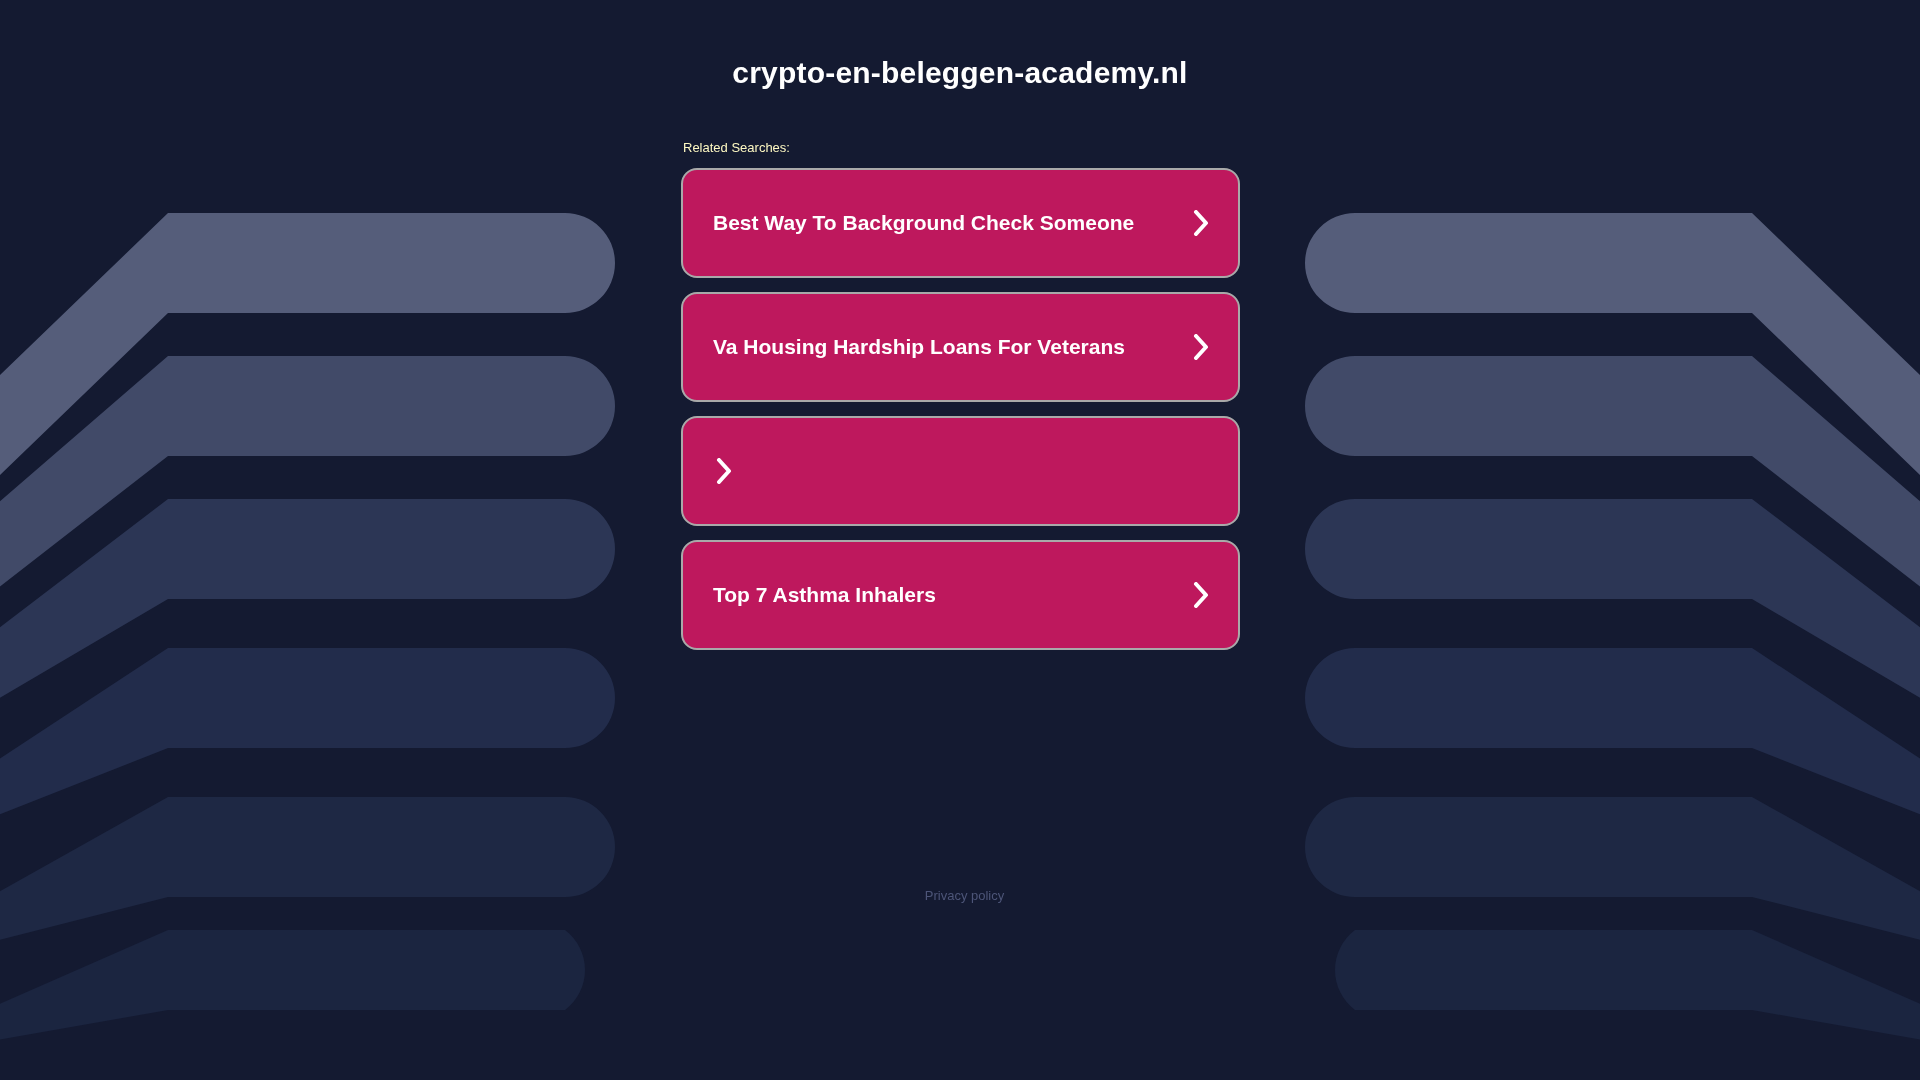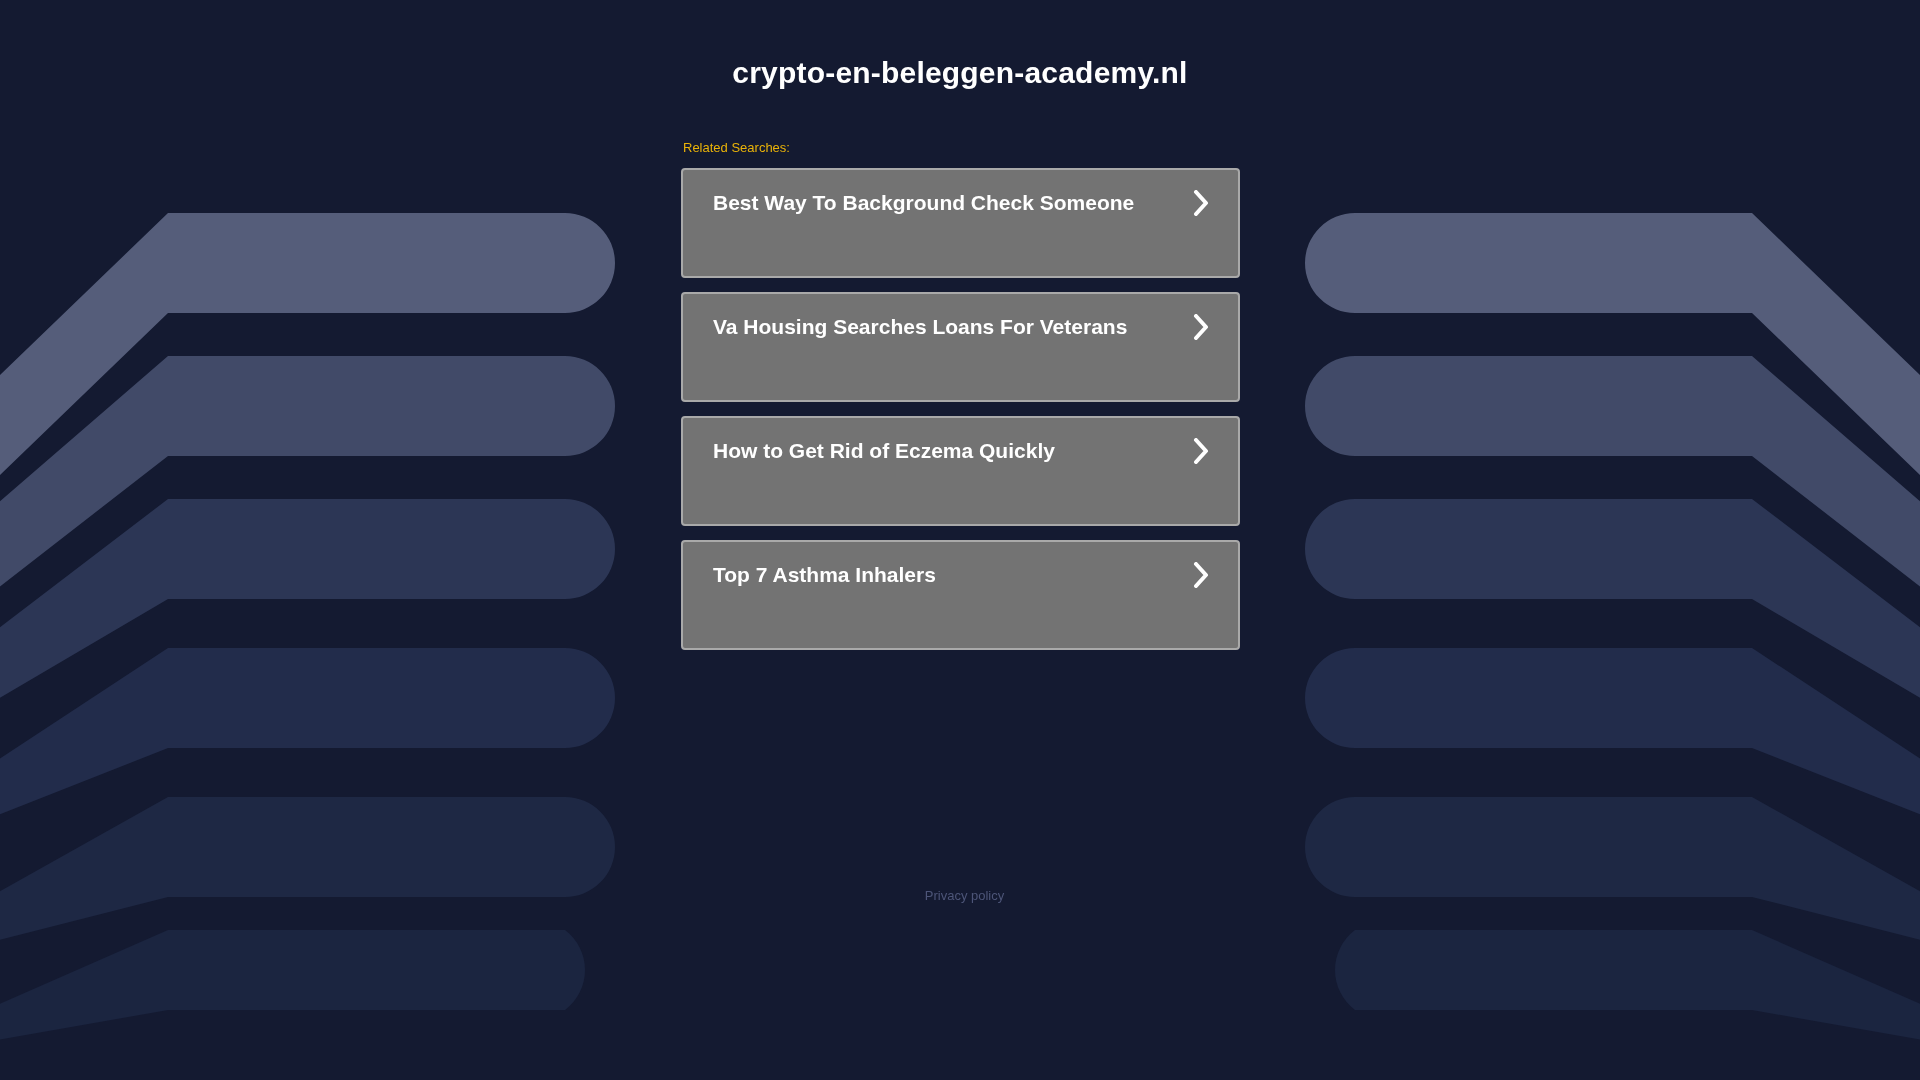--- a/index.html
+++ b/index.html
@@ -60,7 +60,7 @@
   }
 
   .related-label {
-    color: #eab308;
+    color: #fef9c3;
     font-size: 13px;
     margin: 0 0 12px 2px;
     line-height: 16px;

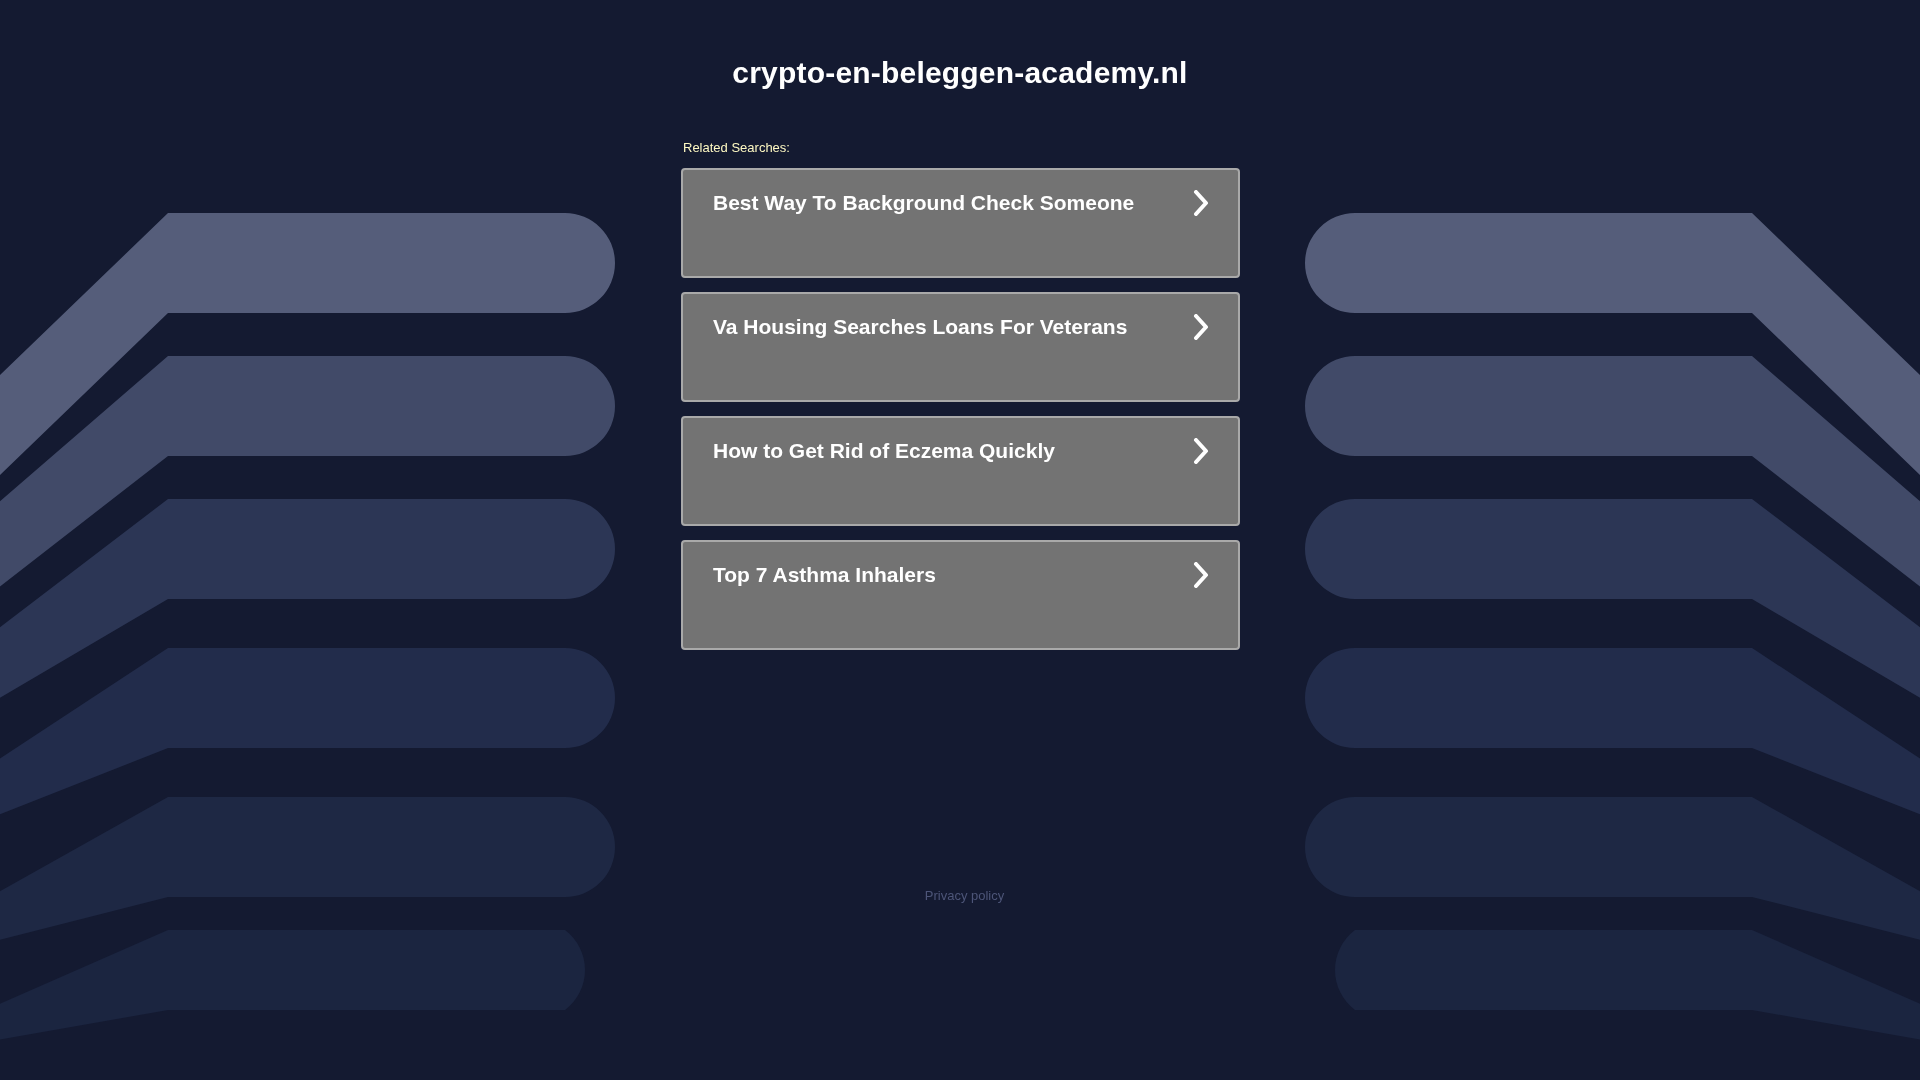--- a/index.html
+++ b/index.html
@@ -77,10 +77,11 @@
     box-sizing: border-box;
     width: 559px;
     min-height: 110px;
-    background: #737373;
+    background: #be185d;
     border: 2px solid #a9a9a9;
-    border-radius: 4px;
+    border-radius: 16px;
     display: flex;
+    align-items: center;
     justify-content: space-between;
     padding: 18px 26px 18px 30px;
     cursor: pointer;

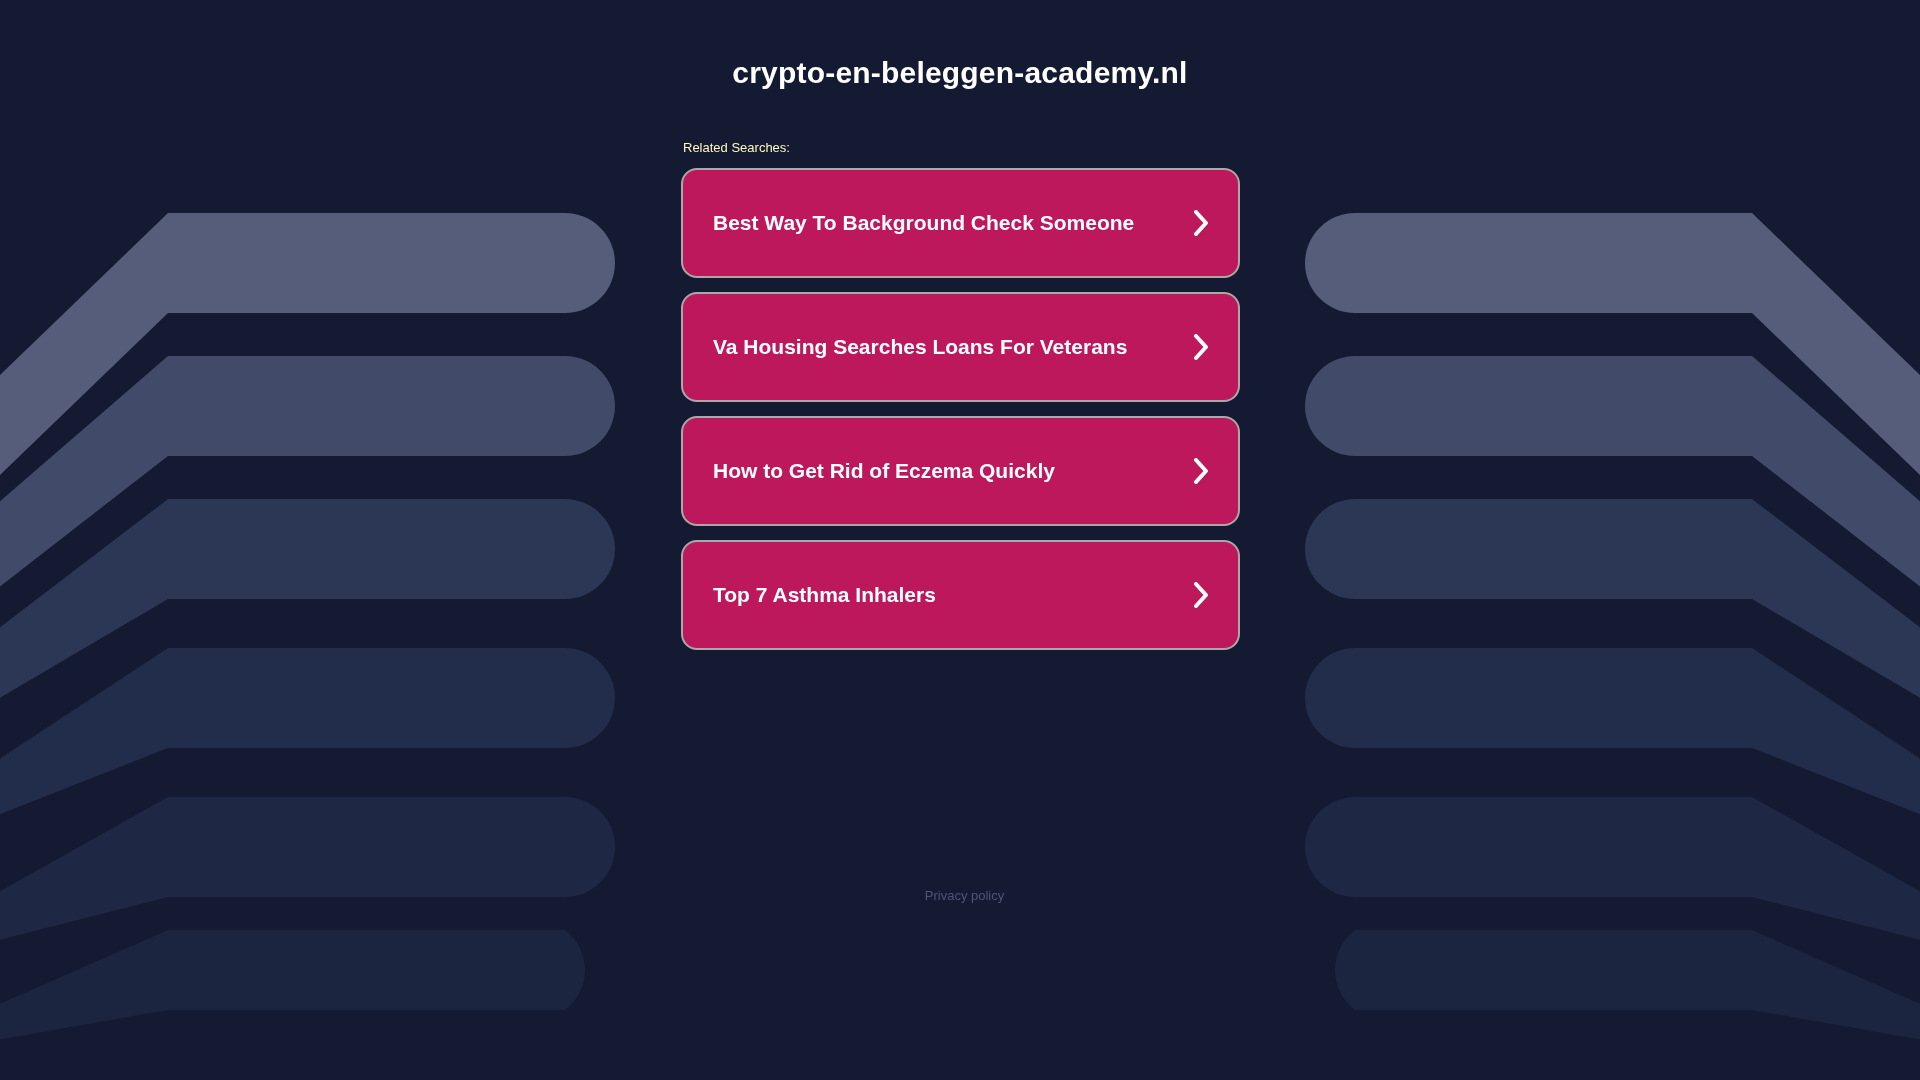--- a/index.html
+++ b/index.html
@@ -185,7 +185,7 @@
 
 
         <div class="card">
-          <span class="card-title">Va Housing Searches Loans For Veterans</span>
+          <span class="card-title">Va Housing Hardship Loans For Veterans</span>
           <span class="chevron">
             <svg width="16" height="26" viewBox="0 0 16 26" fill="none" xmlns="http://www.w3.org/2000/svg">
               <path d="M3 2 L13 13 L3 24" stroke="#ffffff" stroke-width="4" stroke-linecap="round" stroke-linejoin="round"></path>

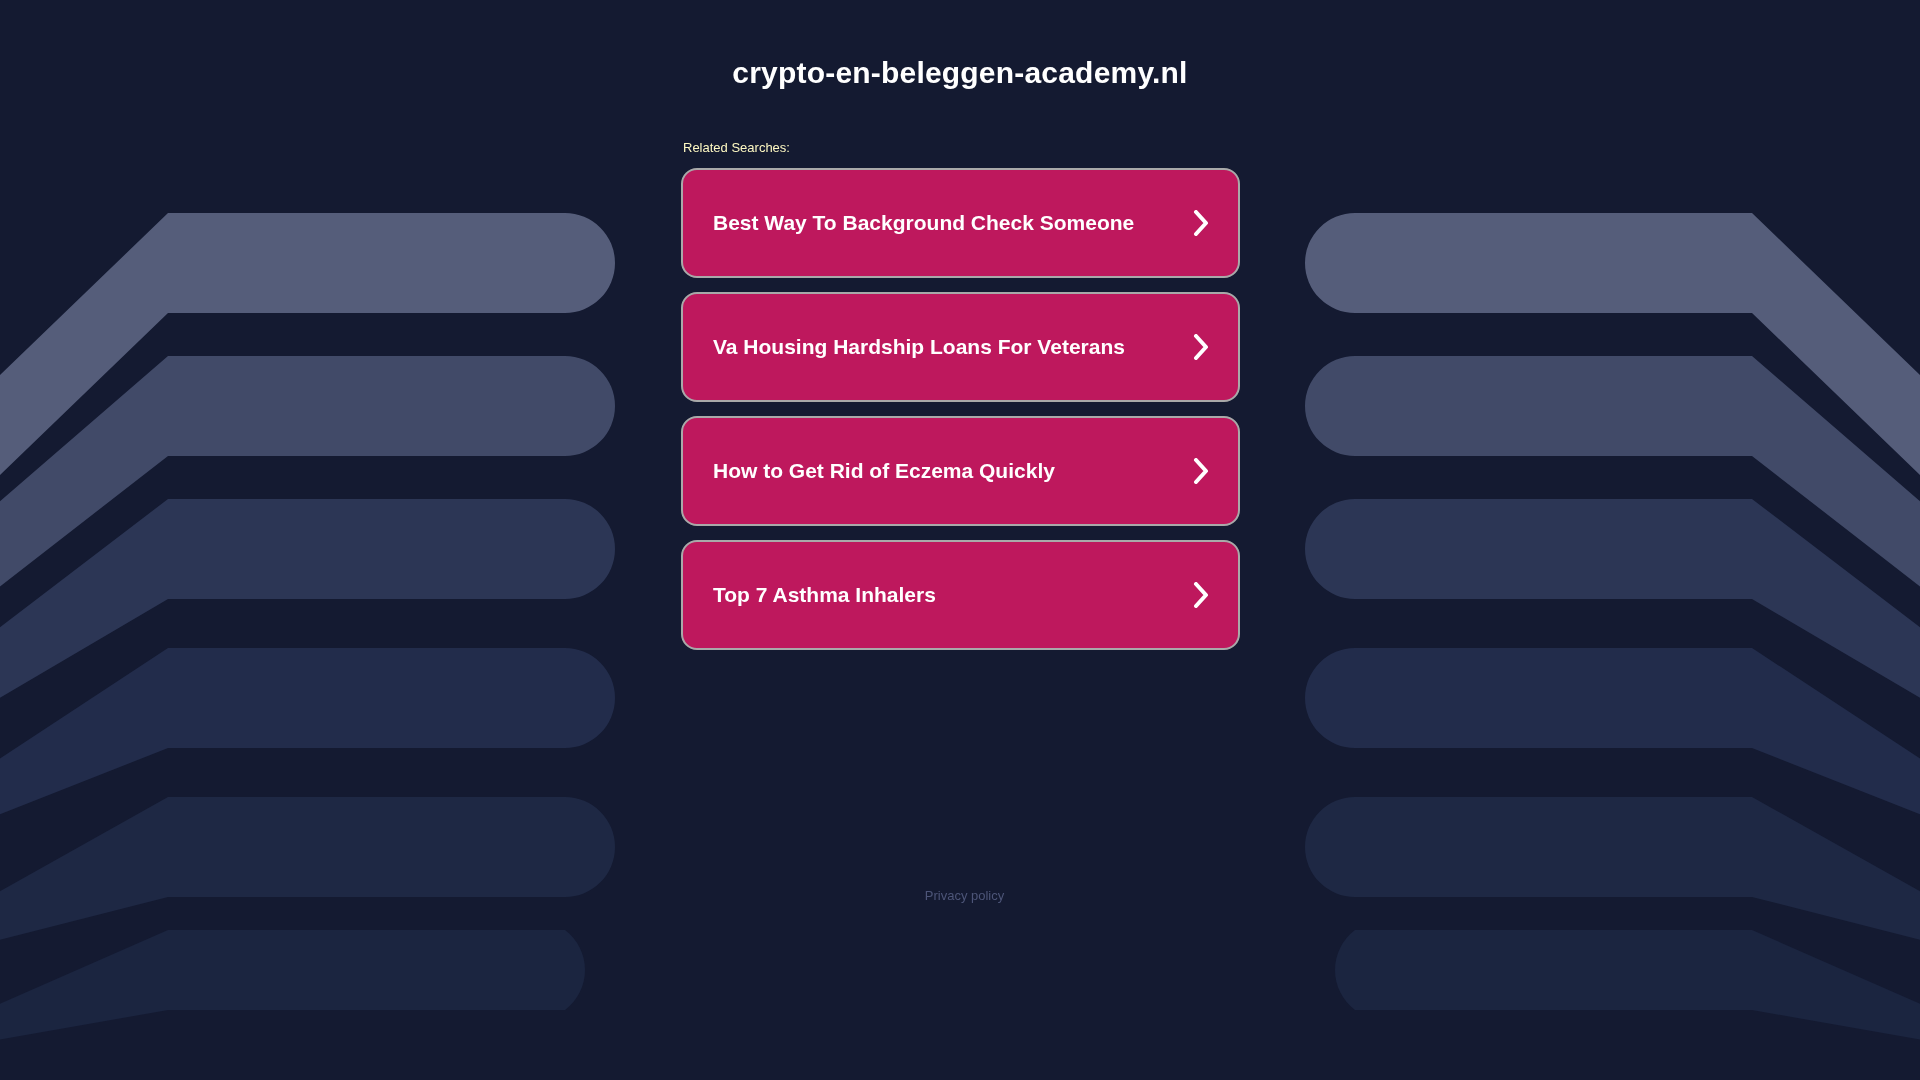--- a/index.html
+++ b/index.html
@@ -194,7 +194,6 @@
         </div>
 
         <div class="card">
-          <span class="card-title">How to Get Rid of Eczema Quickly</span>
           <span class="chevron">
             <svg width="16" height="26" viewBox="0 0 16 26" fill="none" xmlns="http://www.w3.org/2000/svg">
               <path d="M3 2 L13 13 L3 24" stroke="#ffffff" stroke-width="4" stroke-linecap="round" stroke-linejoin="round"></path>

